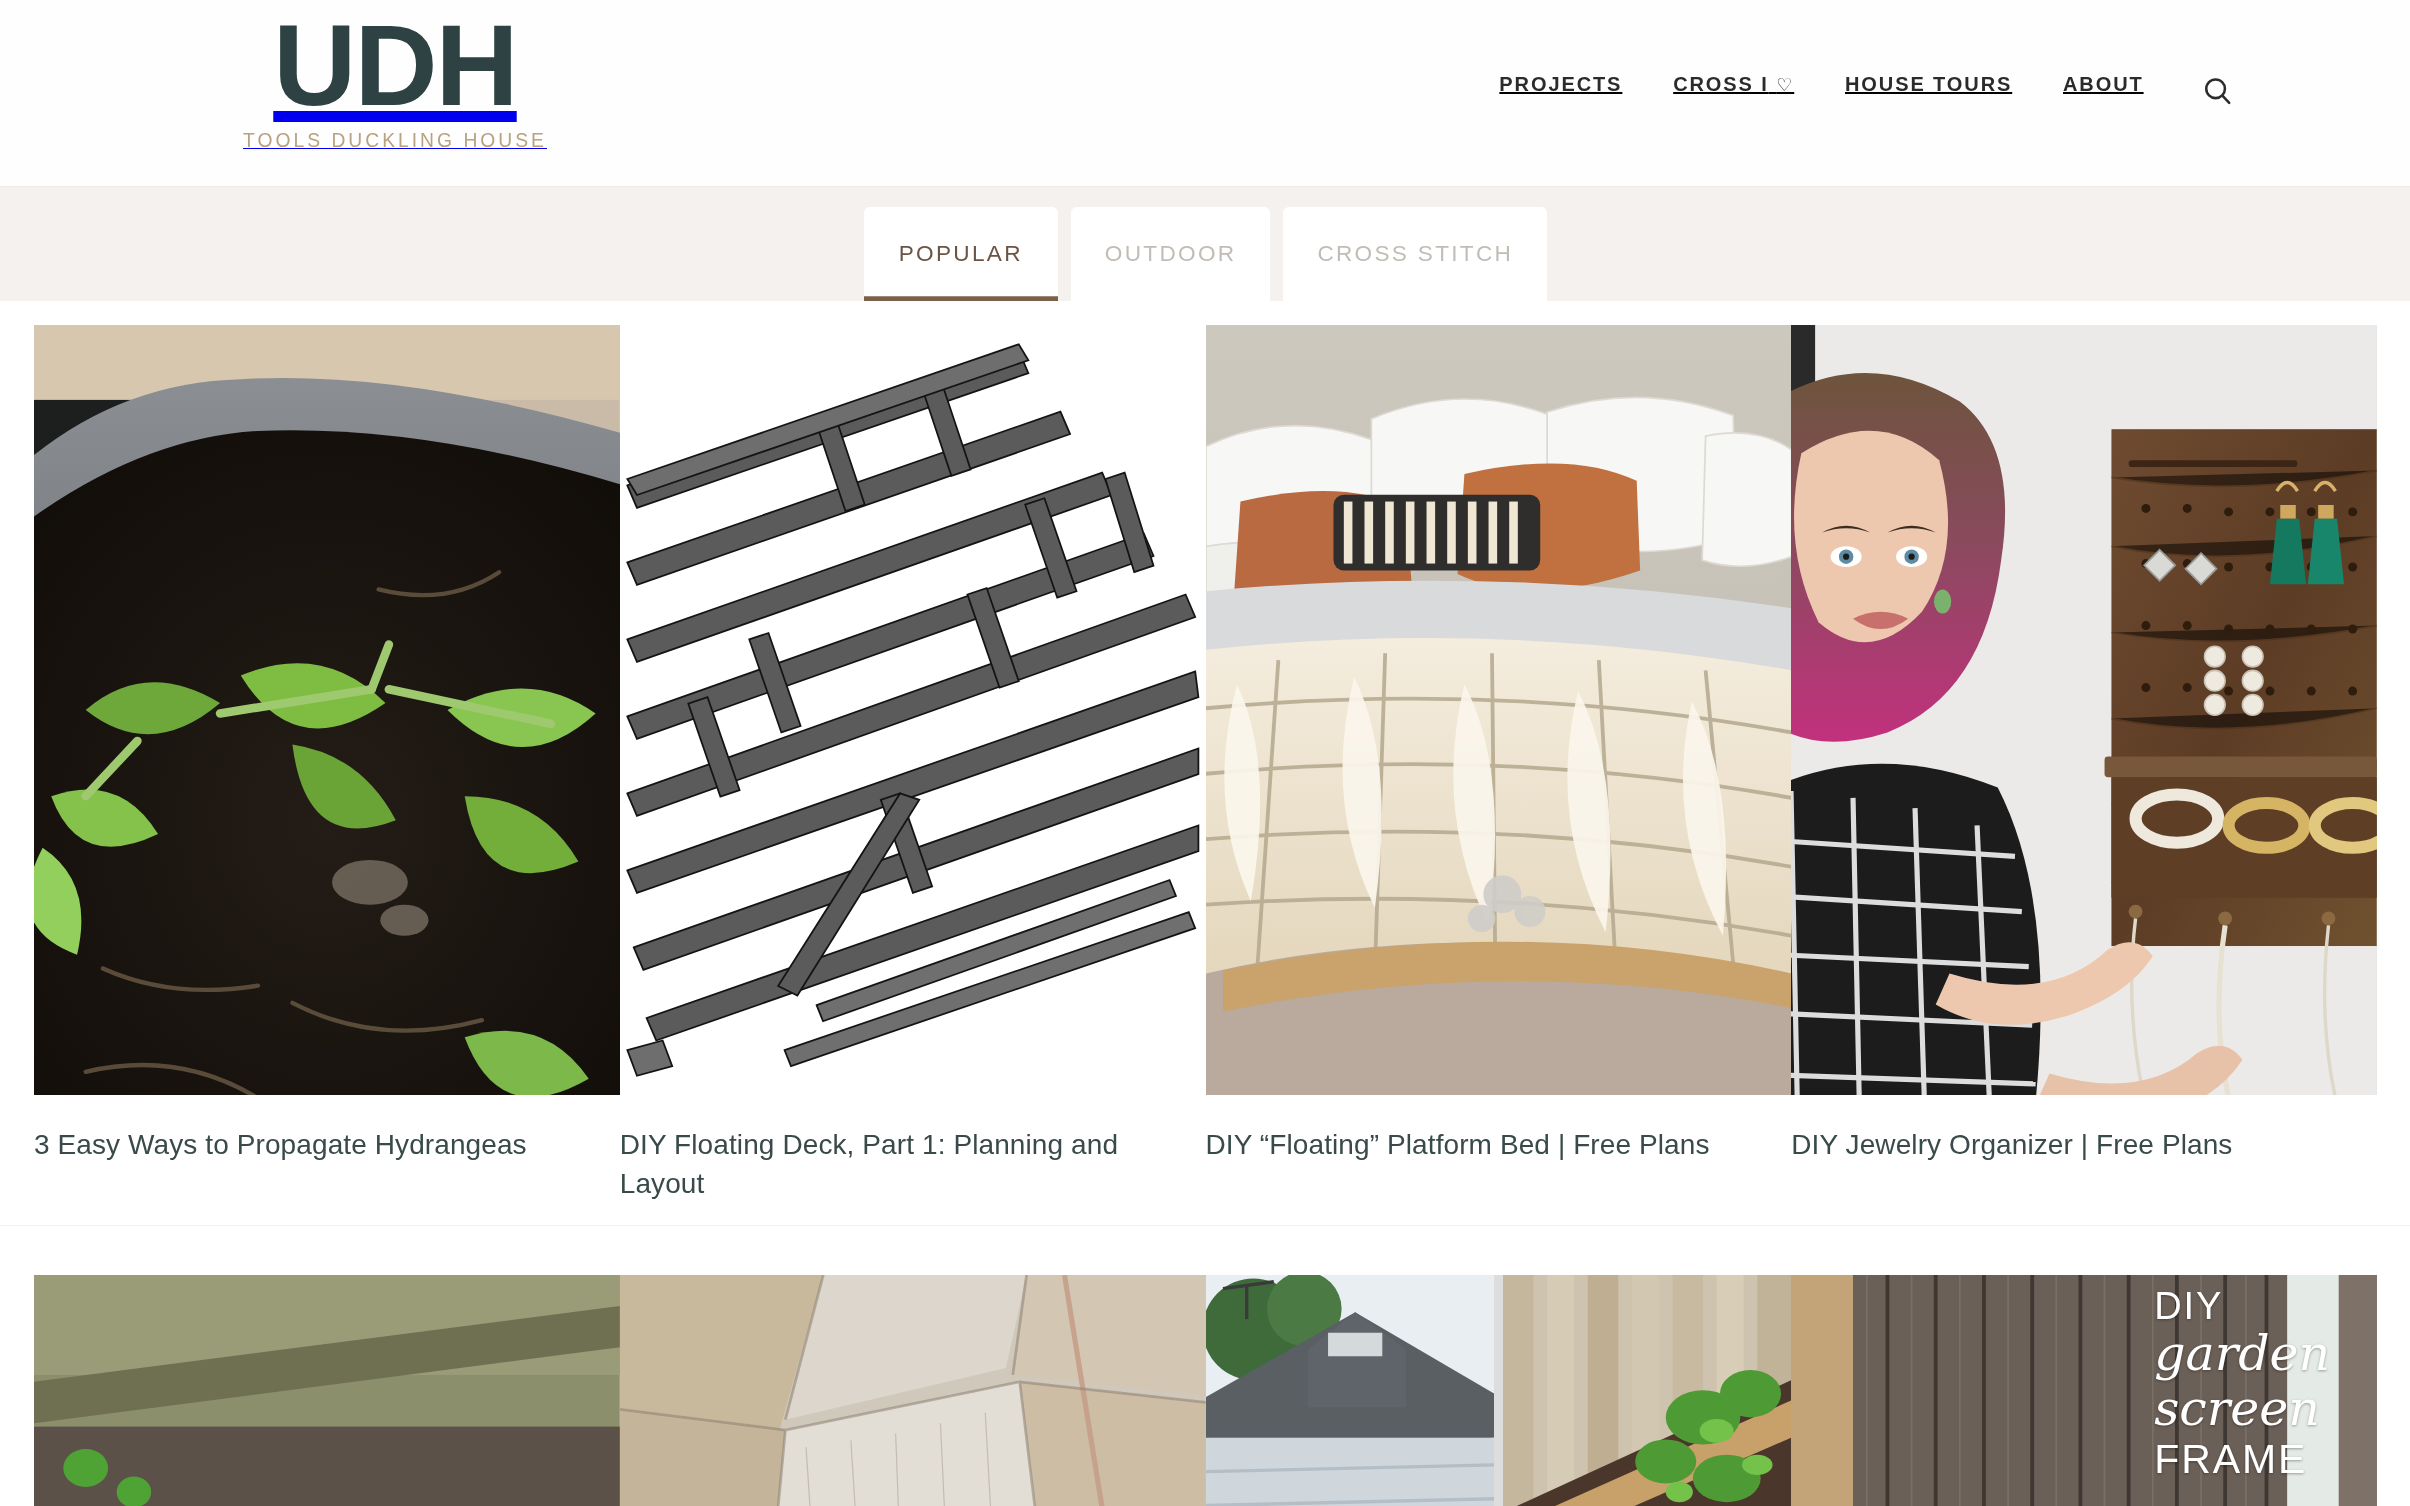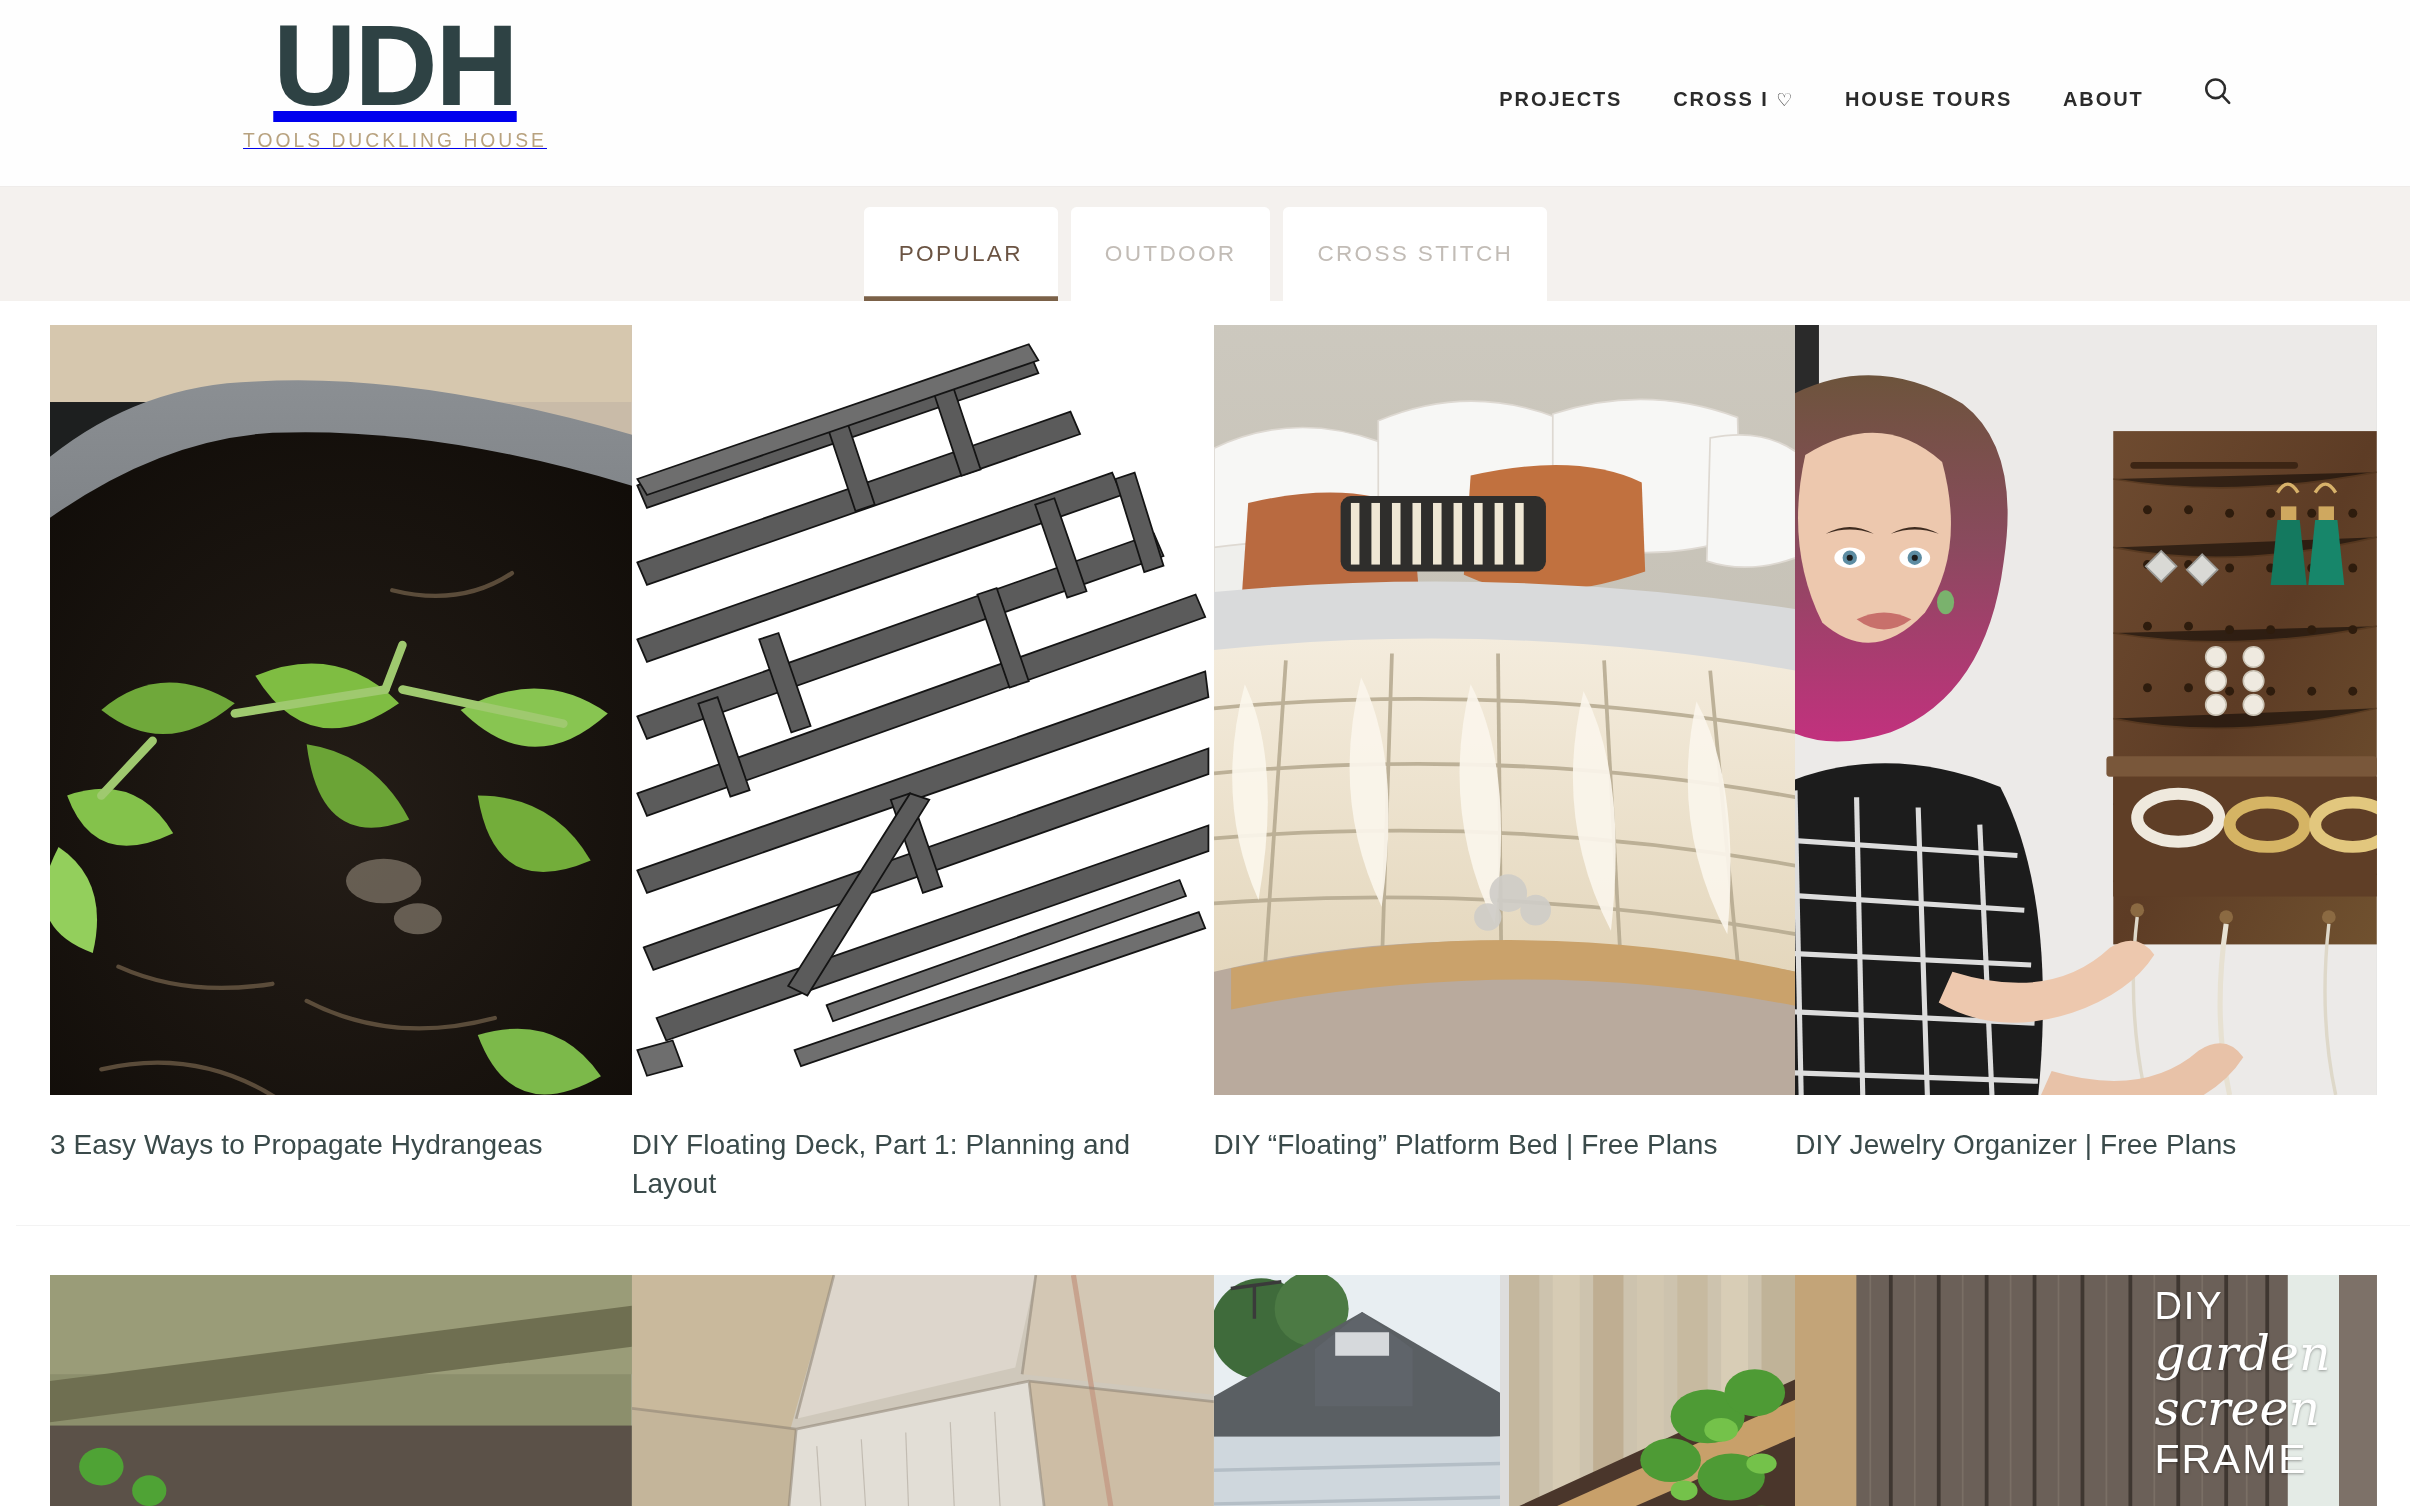--- a/index.html
+++ b/index.html
@@ -46,8 +46,9 @@
     right: 174px;
     top: 73px;
     display: flex;
-    align-items: flex-end;
+    align-items: flex-start;
     gap: 0;
+    text-decoration: underline;
   }
   .nav-link {
     font-size: 20px;

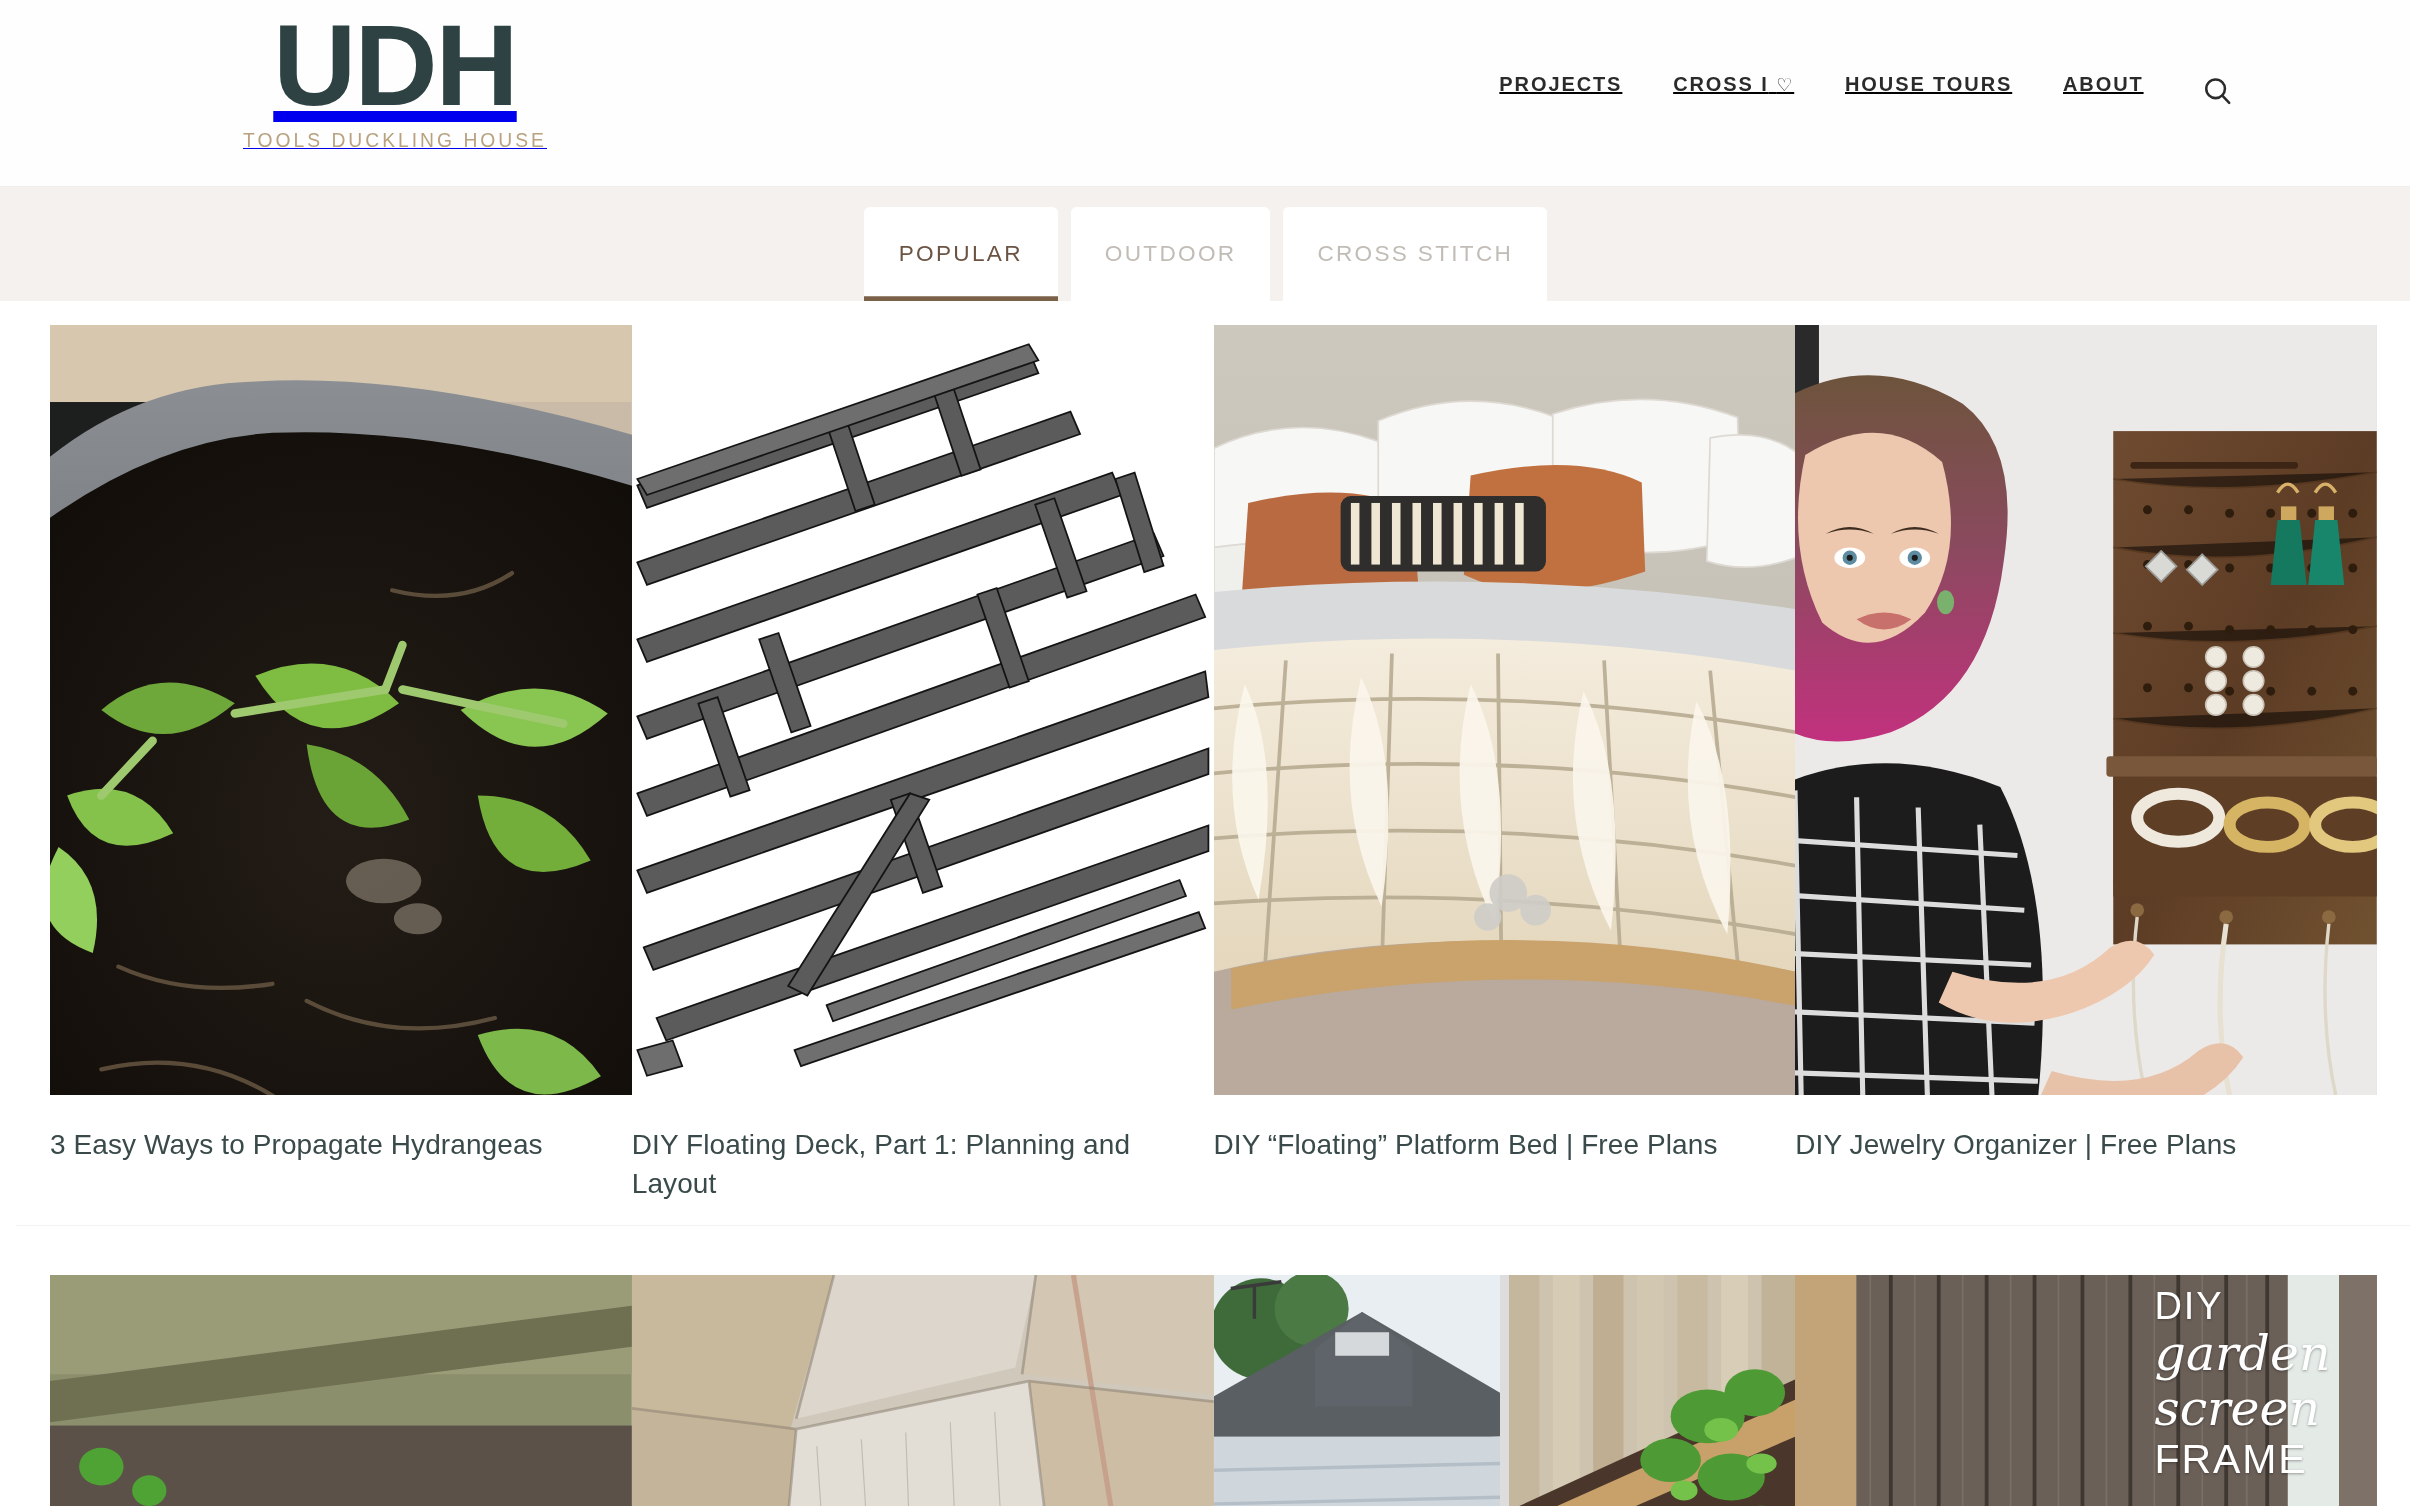--- a/index.html
+++ b/index.html
@@ -116,7 +116,6 @@
     grid-template-columns: repeat(4, 1fr);
     padding: 23.5px 34px 0 34px;
     position: relative;
-    margin-left: 16px;
   }
   .grid-row.row-2 { border-top: 1.9px solid #f3f3f3; margin-top: 21px; padding-top: 49px; }
 

